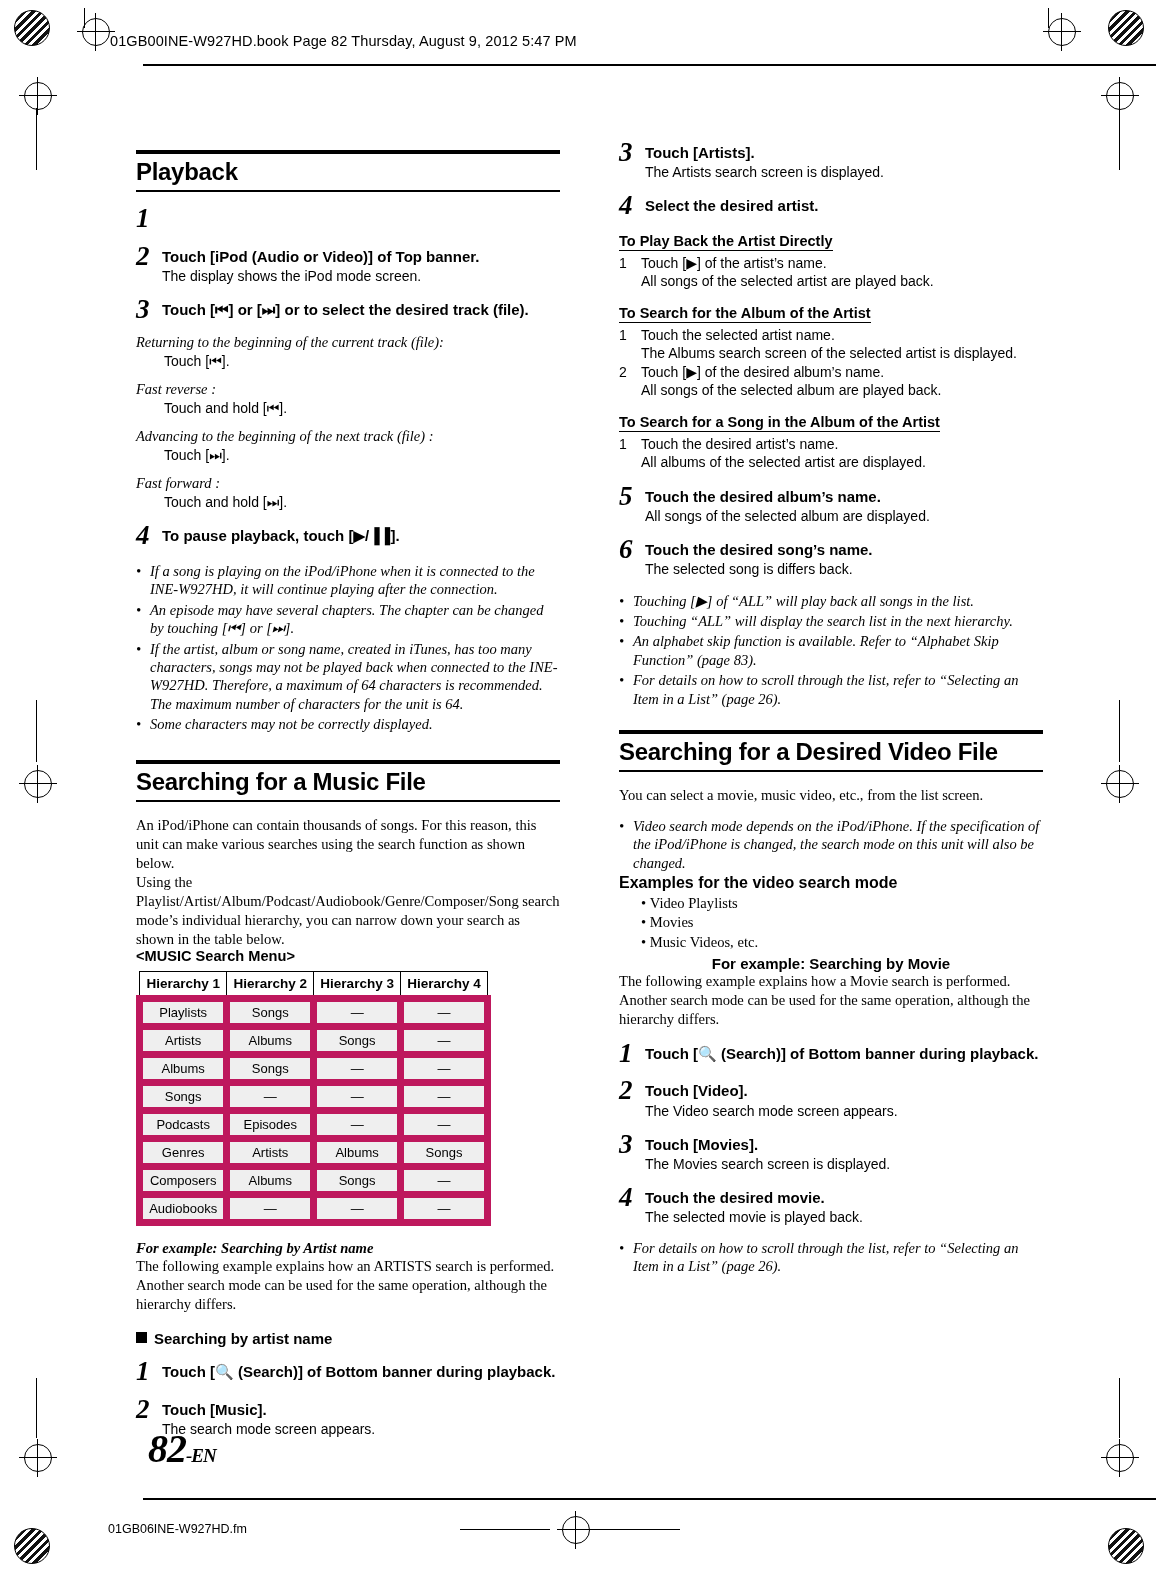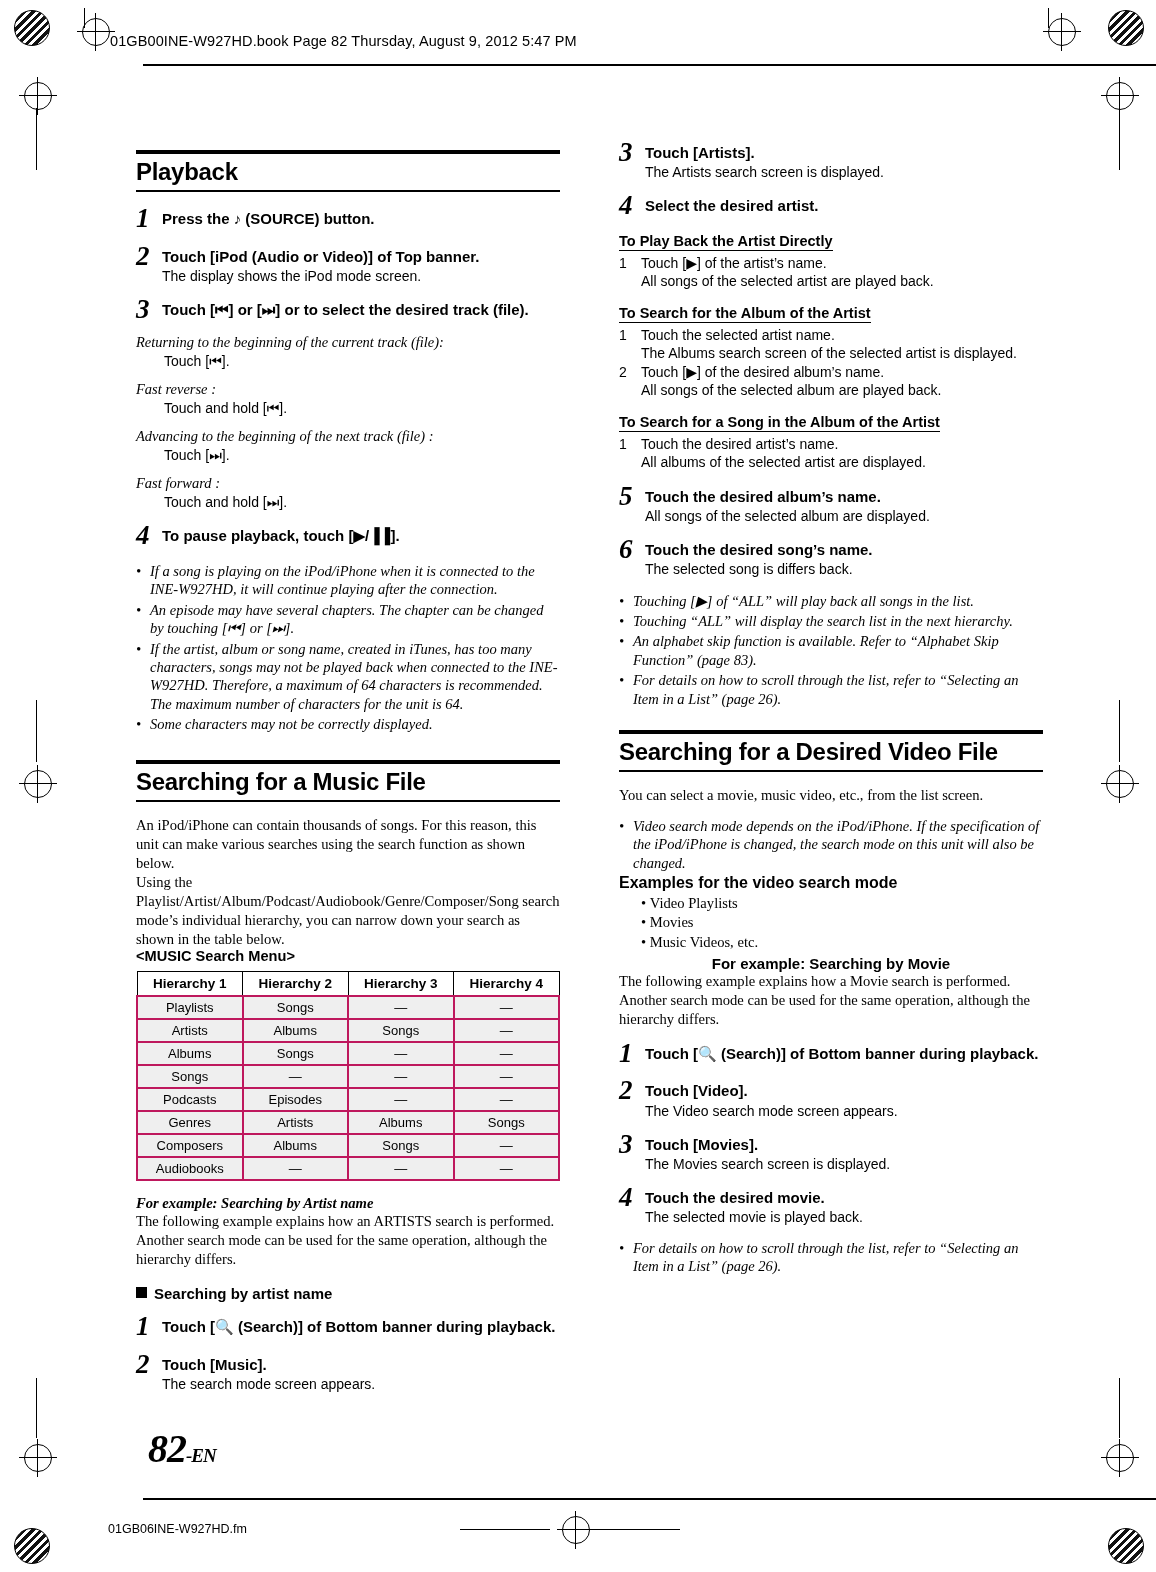--- a/index.html
+++ b/index.html
@@ -183,9 +183,6 @@
 
     <div class="step">
       <div class="num">1</div>
-      <div class="body">
-        <div class="title mono-btn">Press the  ♪  (SOURCE) button.</div>
-      </div>
     </div>
 
     <div class="step">

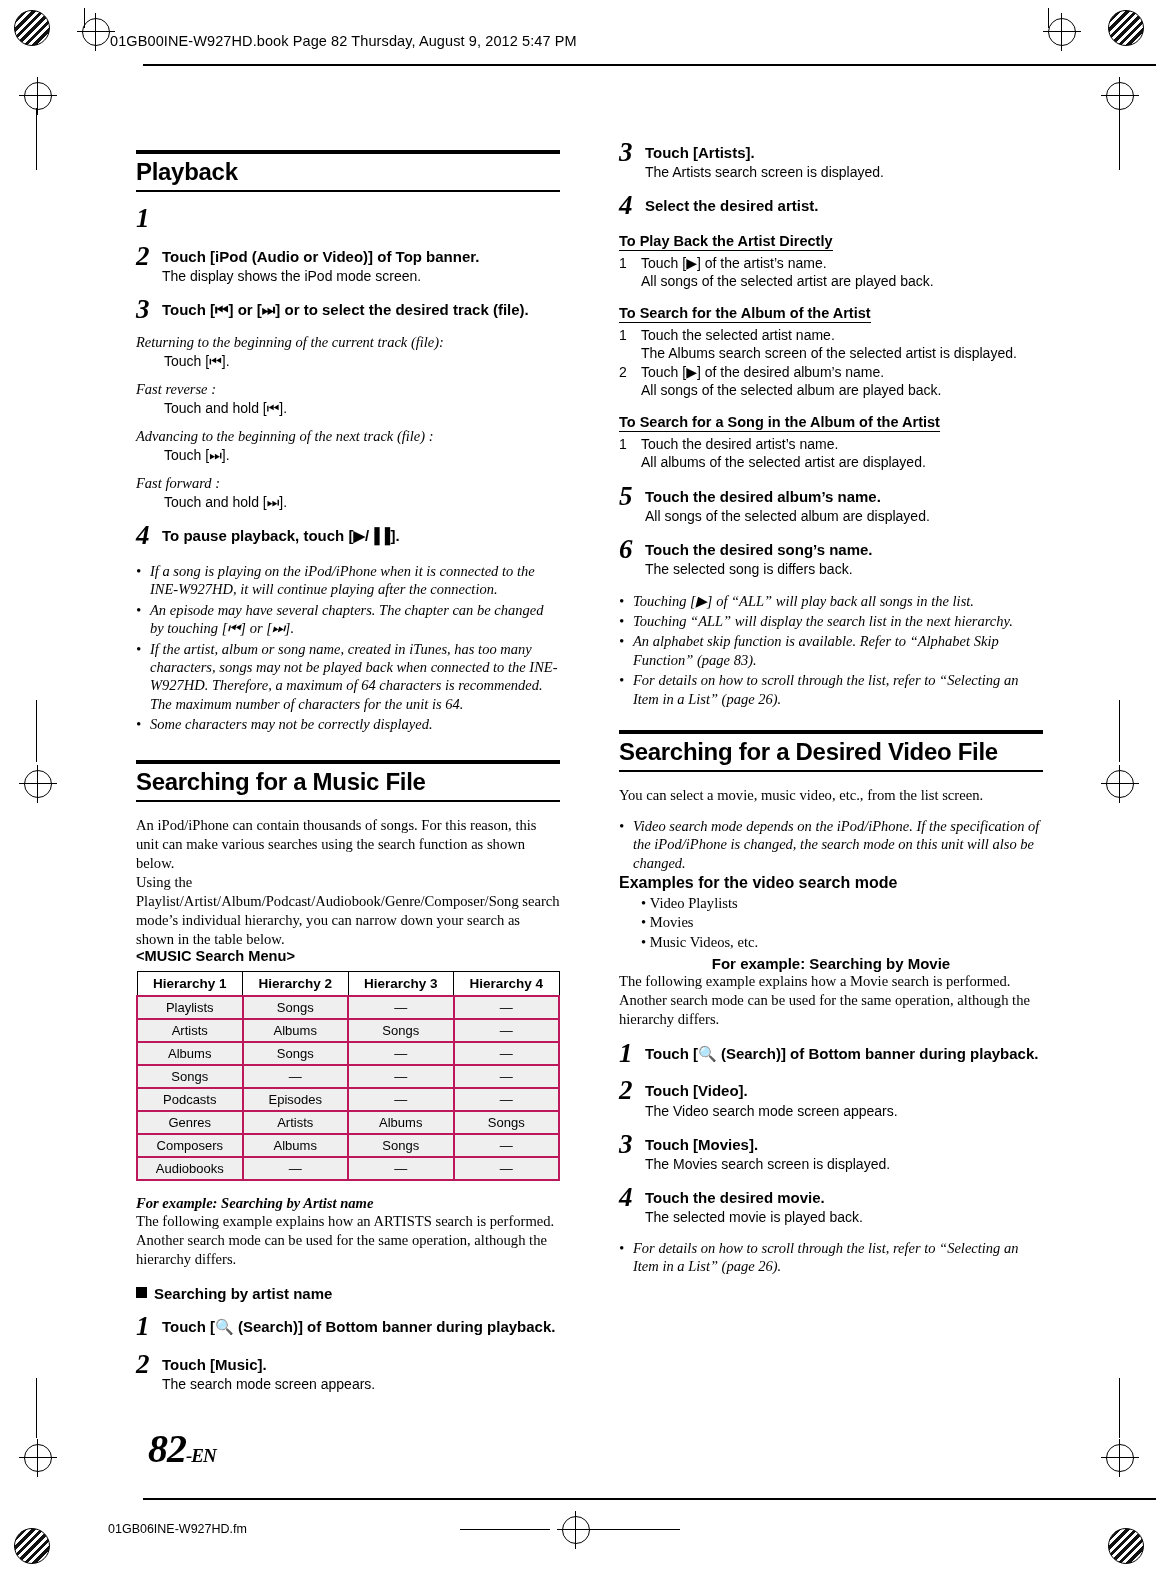--- a/index.html
+++ b/index.html
@@ -98,7 +98,7 @@
 
   
   table.hier{
-    border-collapse:collapse;margin-top:7px;width:424px;
+    border-collapse:collapse;margin-top:7px;width:355px;
     font-family:"Liberation Sans", sans-serif;
   }
   table.hier th{

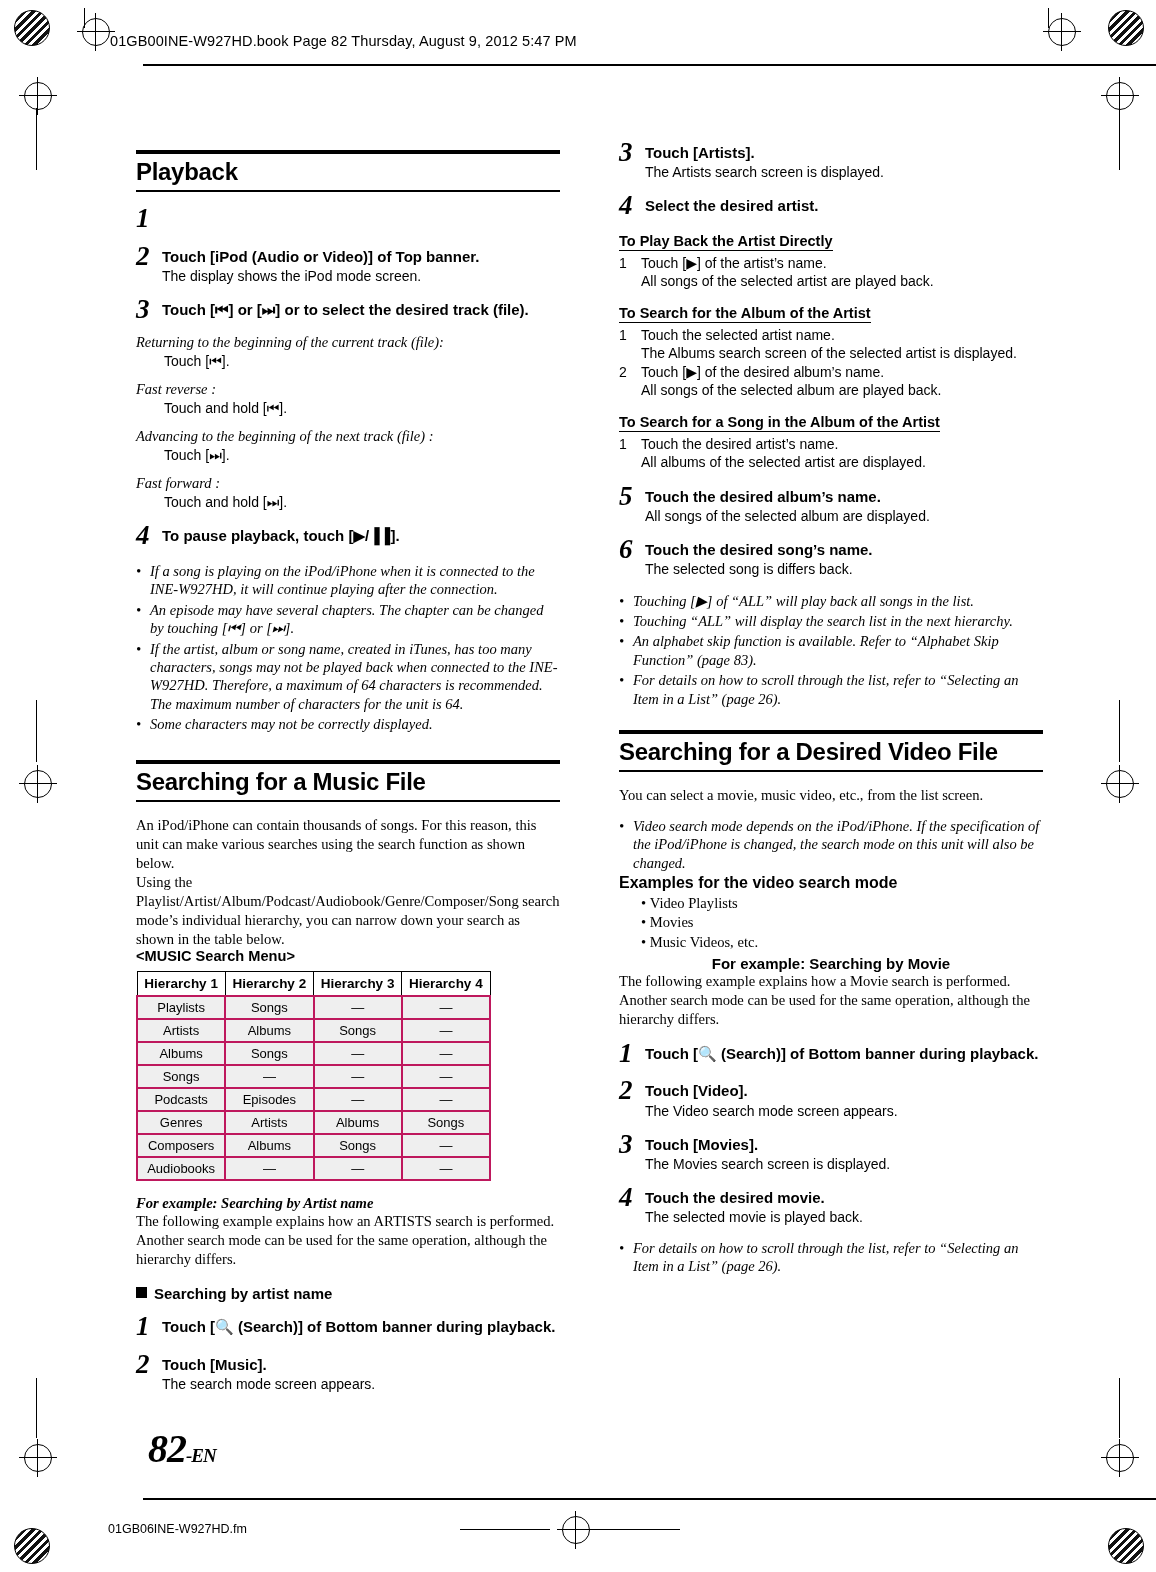--- a/index.html
+++ b/index.html
@@ -106,7 +106,7 @@
     padding:4px 2px;text-align:center;
   }
   table.hier td{
-    border:2px solid #be185d;font-size:13px;padding:3px 2px;text-align:center;
+    border:7px solid #be185d;font-size:13px;padding:3px 2px;text-align:center;
     background:#efefef;
   }
 

